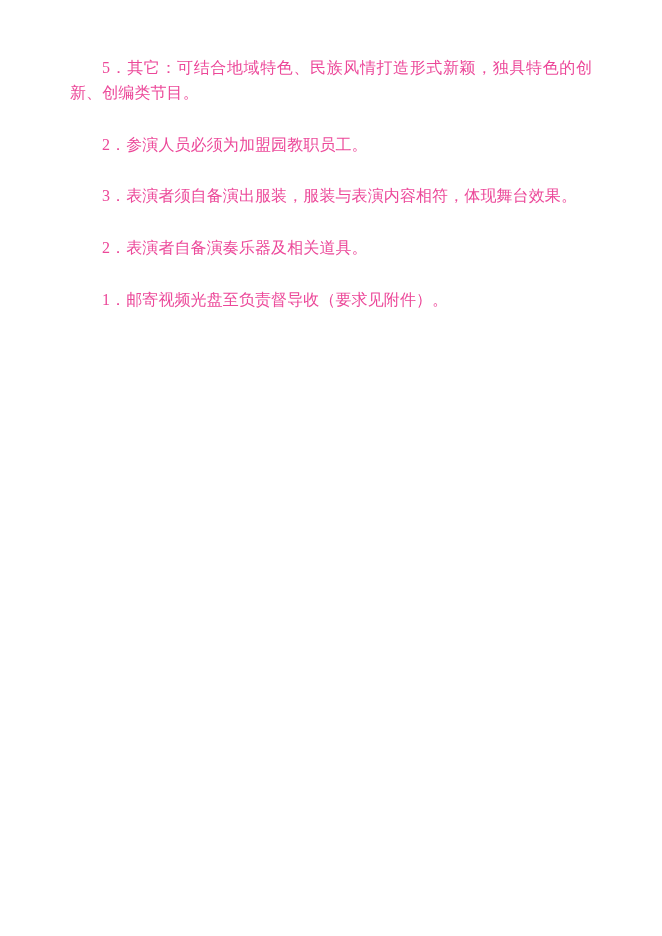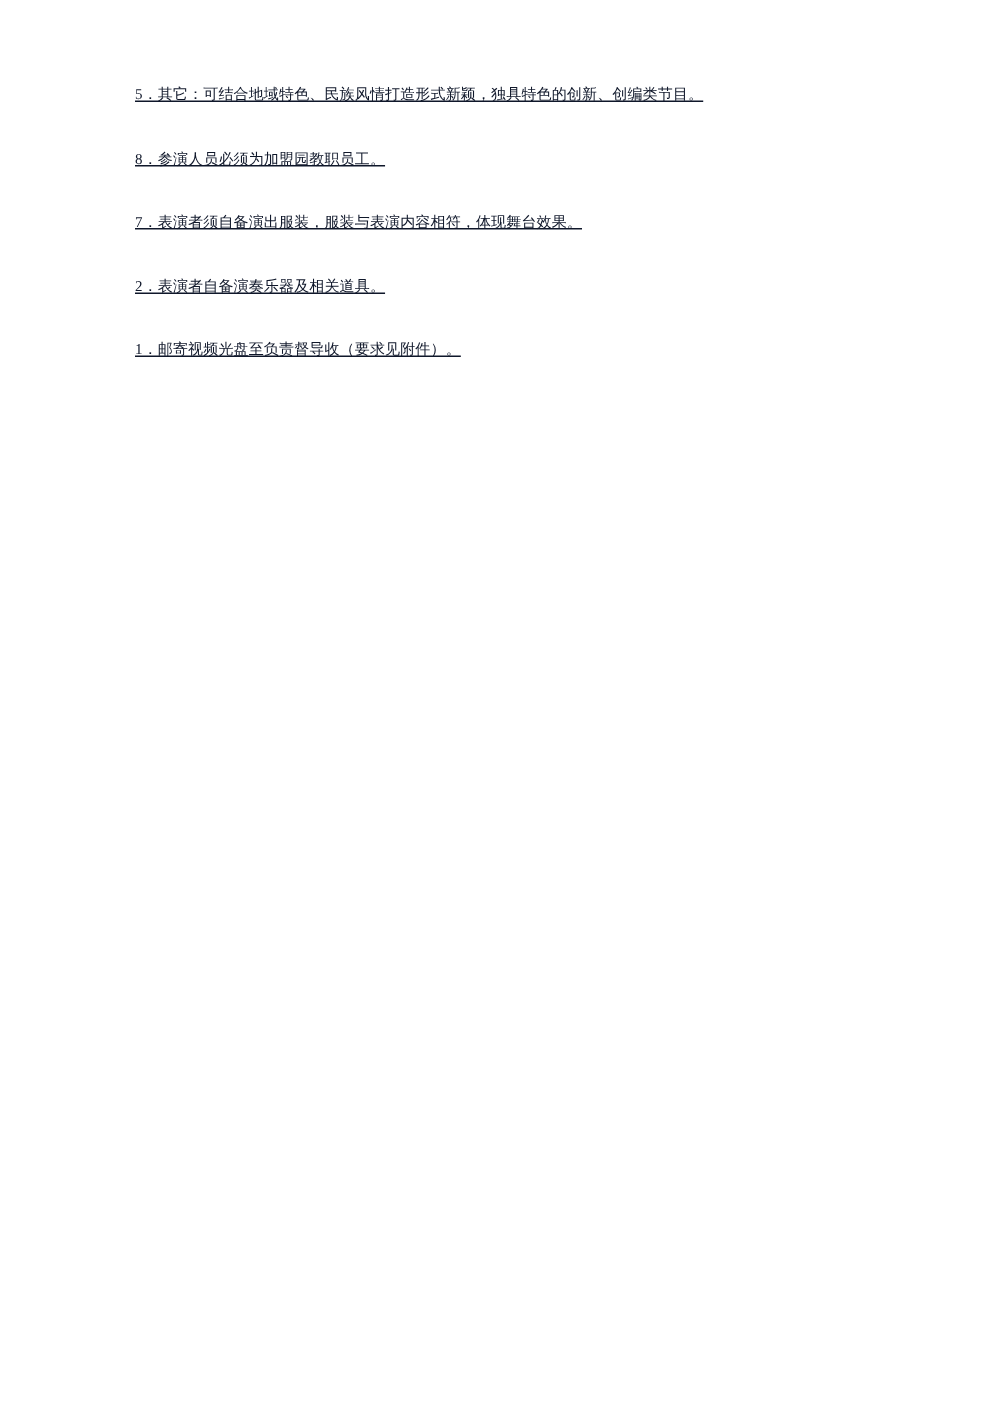--- a/index.html
+++ b/index.html
@@ -23,11 +23,10 @@
     background: #ffffff;
   }
   .doc-body {
-    font-size: 10px;
+    font-size: 16px;
     line-height: 1.55;
-    color: #0f172a;
+    color: #ec4899;
     letter-spacing: 0.1px;
-    text-decoration: underline;
   }
   p.para {
     margin: 0 0 27px 0;

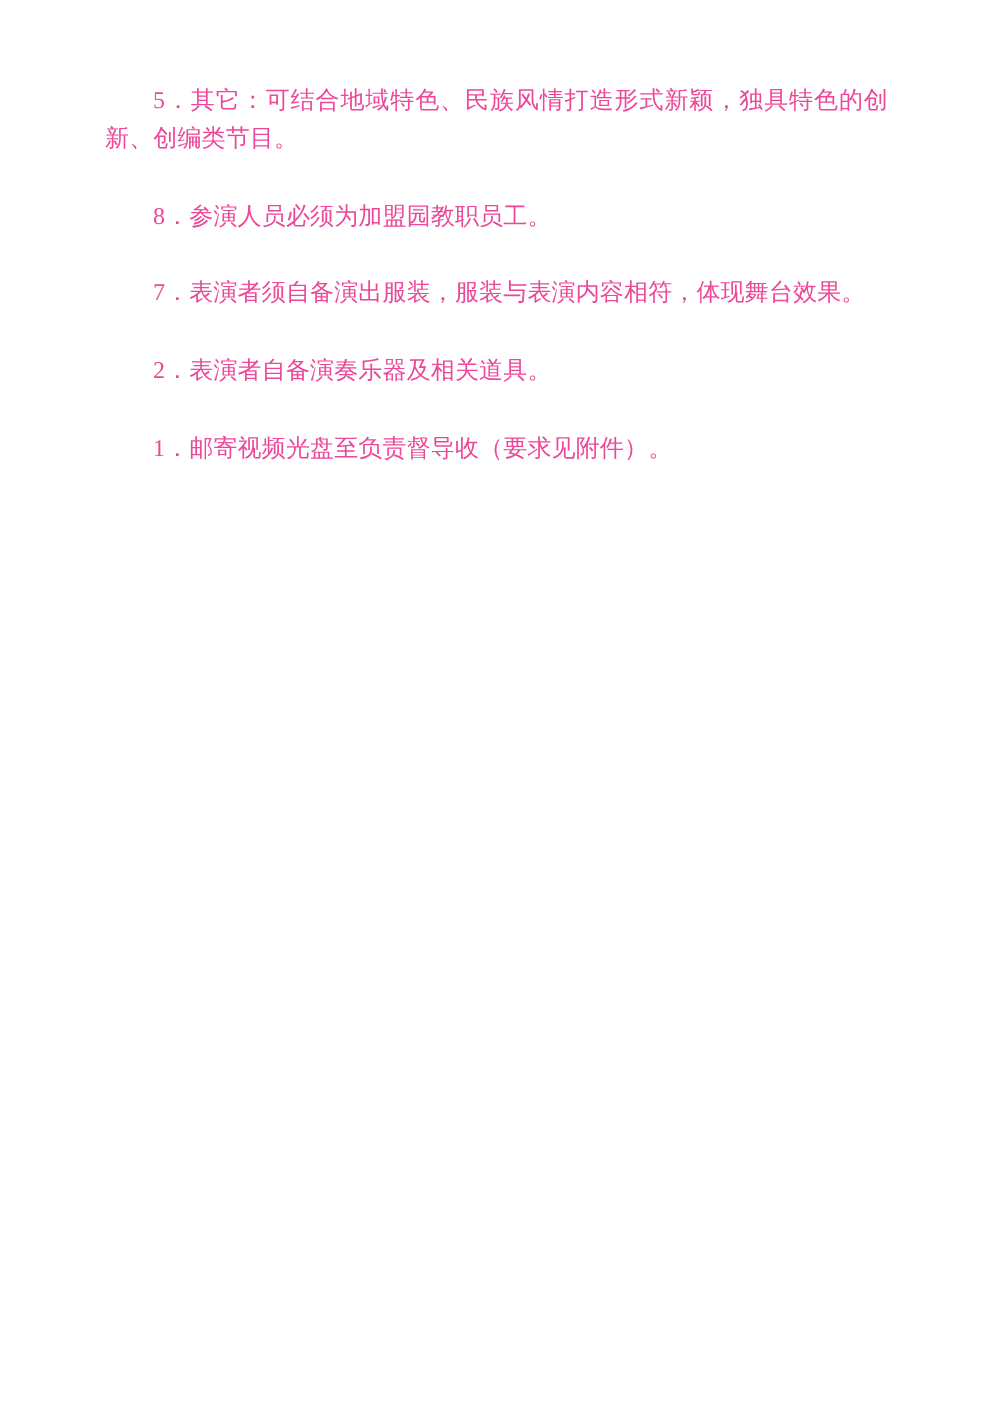--- a/index.html
+++ b/index.html
@@ -62,7 +62,7 @@
 
 
 
-    <p class="para gap-lg">8．参演人员必须为加盟园教职员工。</p>
+    <p class="para gap-lg">2．参演人员必须为加盟园教职员工。</p>
 
 
     <p class="para gap-lg">7．表演者须自备演出服装，服装与表演内容相符，体现舞台效果。</p>

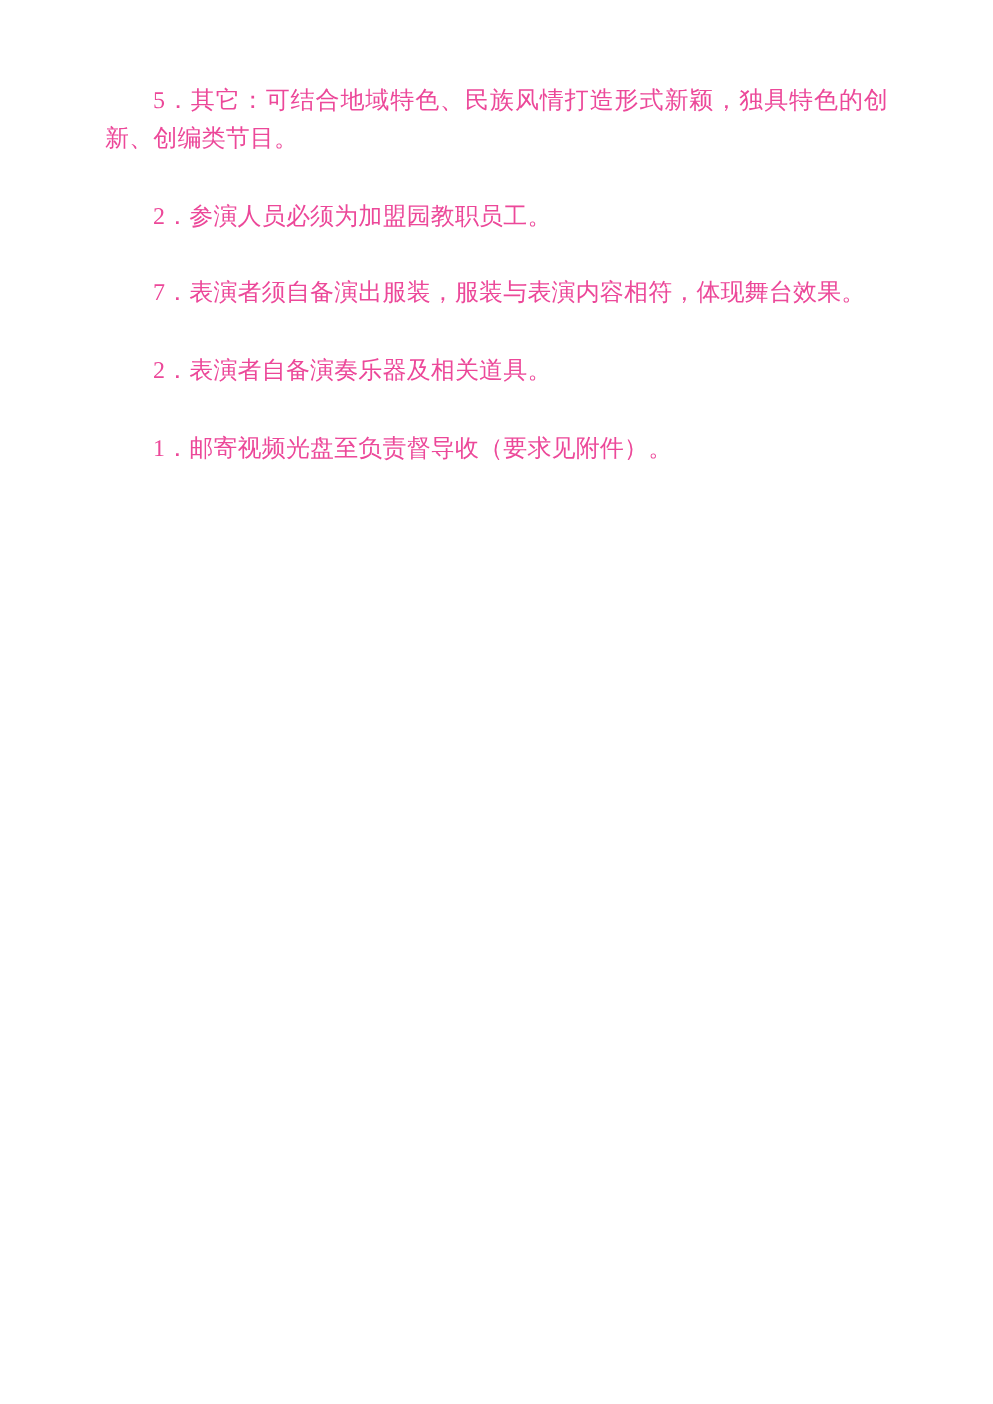--- a/index.html
+++ b/index.html
@@ -65,7 +65,7 @@
     <p class="para gap-lg">2．参演人员必须为加盟园教职员工。</p>
 
 
-    <p class="para gap-lg">7．表演者须自备演出服装，服装与表演内容相符，体现舞台效果。</p>
+    <p class="para gap-lg">3．表演者须自备演出服装，服装与表演内容相符，体现舞台效果。</p>
 
     <p class="para gap-lg">2．表演者自备演奏乐器及相关道具。</p>
 

